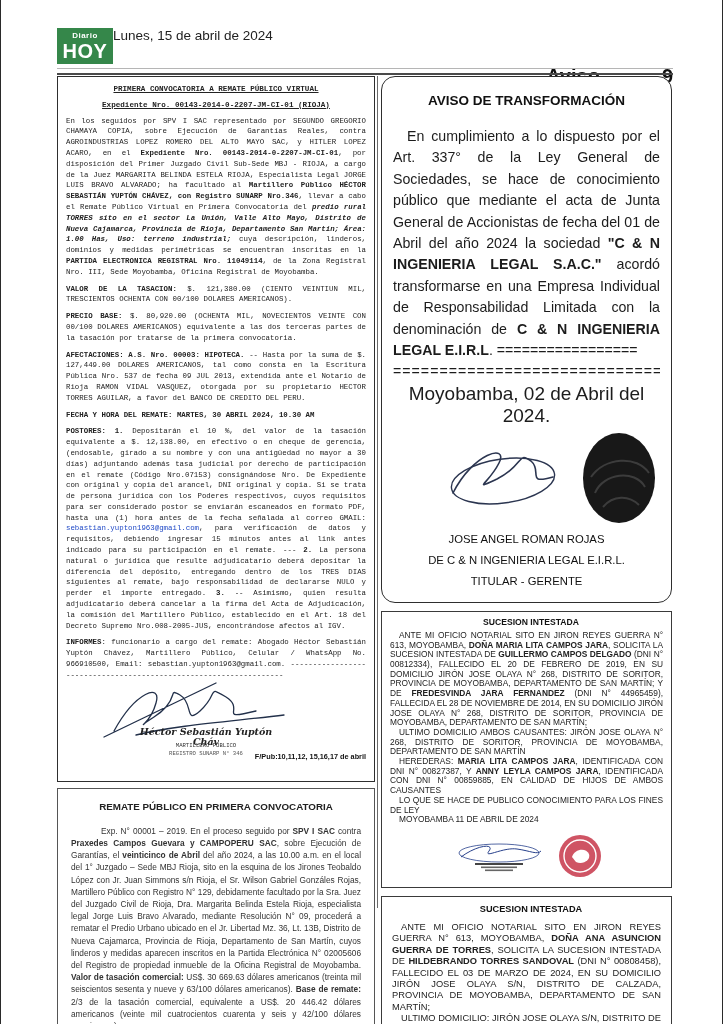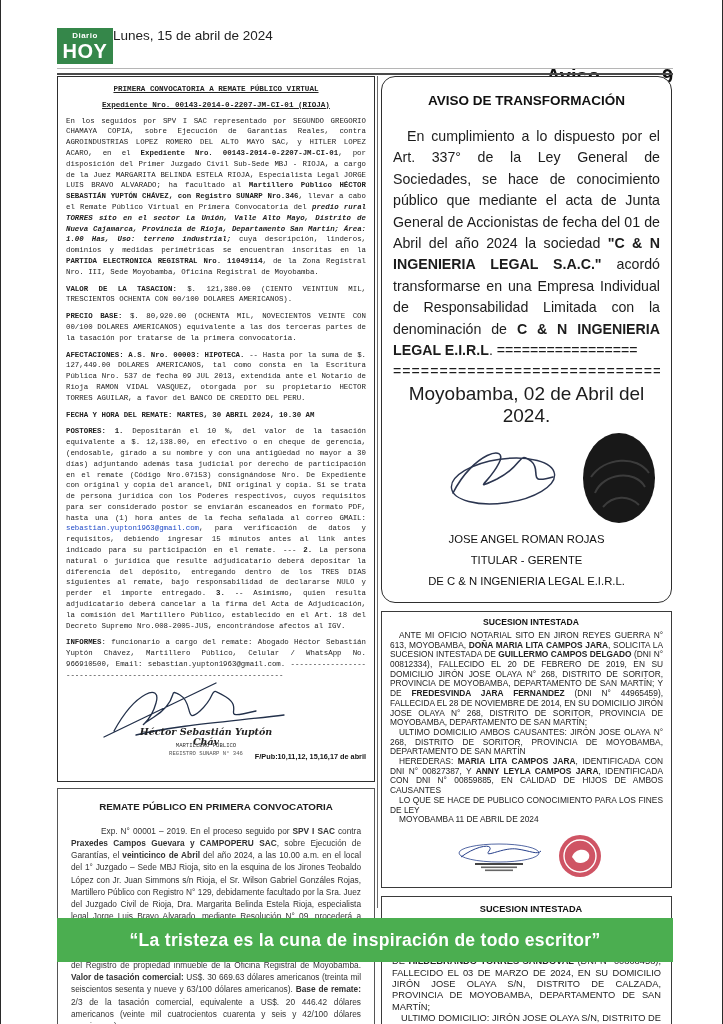--- a/index.html
+++ b/index.html
@@ -143,8 +143,8 @@
       </div>
       <div class="names">
         <div>JOSE ANGEL ROMAN ROJAS</div>
+        <div>DE C &amp; N INGENIERIA LEGAL E.I.R.L.</div>
         <div>TITULAR - GERENTE</div>
-        <div>DE C &amp; N INGENIERIA LEGAL E.I.R.L.</div>
       </div>
     </article>
 

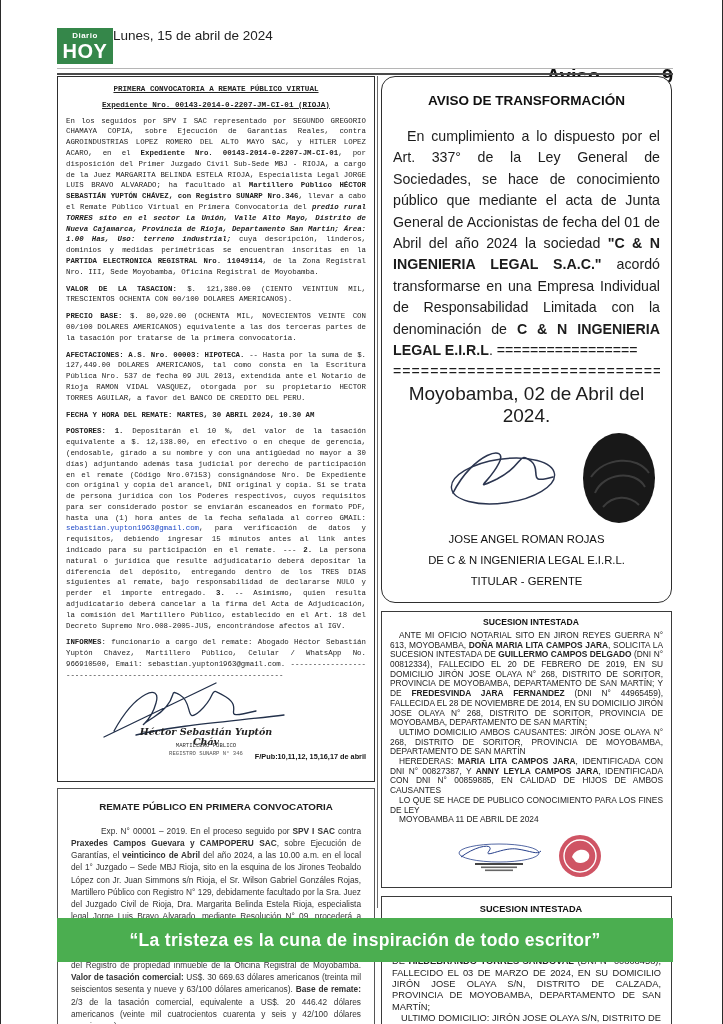--- a/index.html
+++ b/index.html
@@ -184,9 +184,6 @@
     </article>
   </div>
 
-  <div class="banner">
-    <span>“La tristeza es la cuna de inspiración de todo escritor”</span>
-  </div>
 </div>
 
 </body></html>

